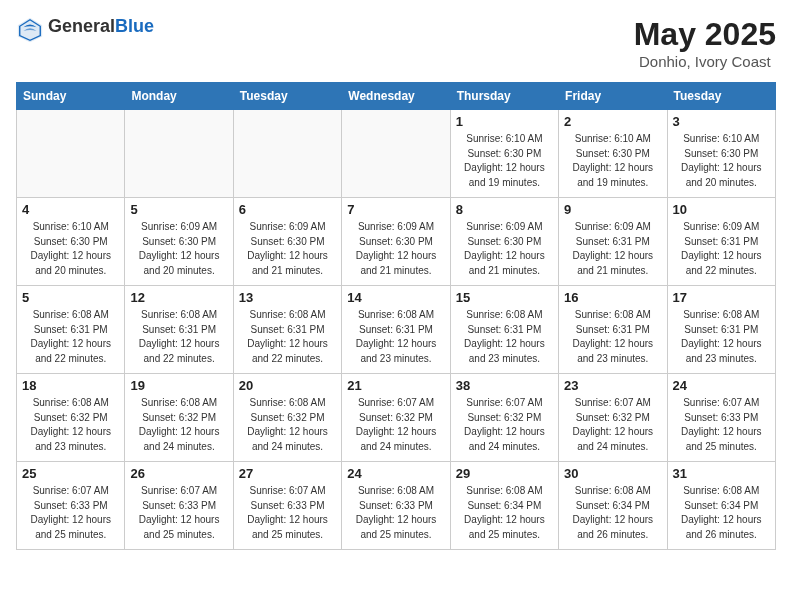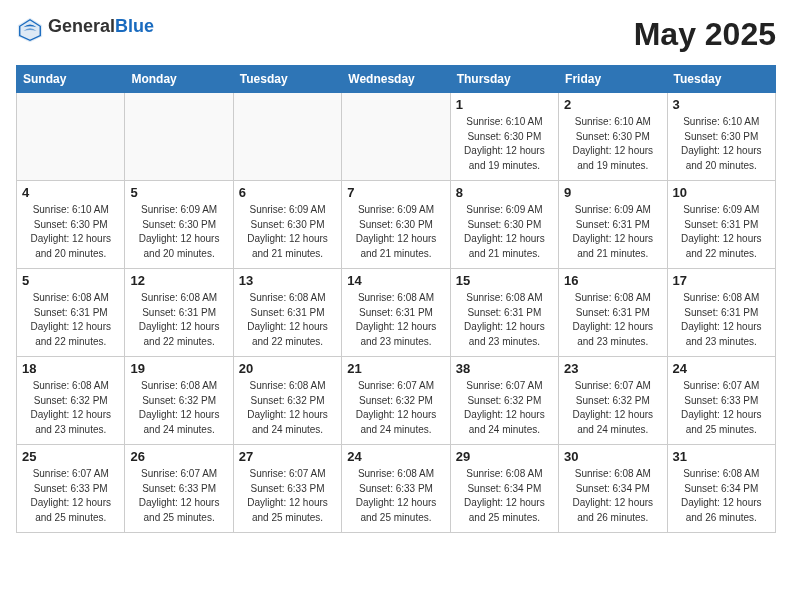--- a/index.html
+++ b/index.html
@@ -104,6 +104,7 @@
   </div>
   <div class="title-block">
     <div class="month-year">May 2025</div>
+    <div class="location">Donhio, Ivory Coast</div>
   </div>
 </div>
 

